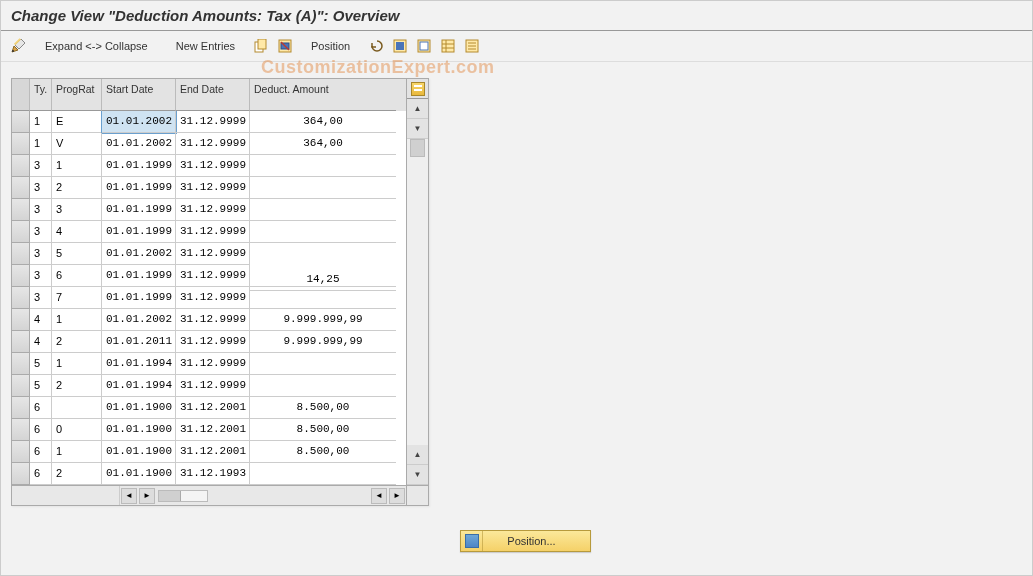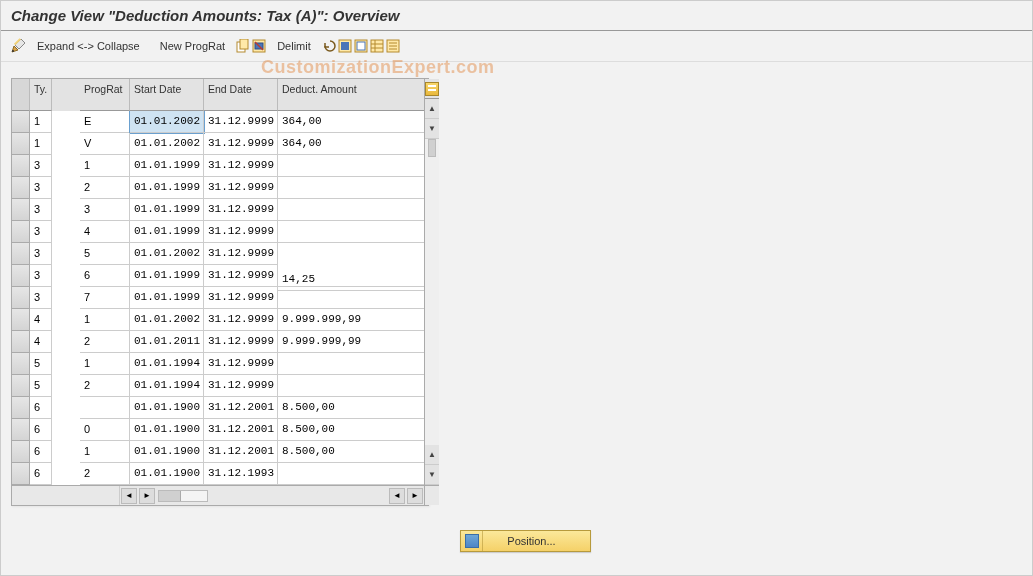--- a/index.html
+++ b/index.html
@@ -27,7 +27,7 @@
     .toolbar {
       display: flex;
       align-items: center;
-      gap: 0;
+      gap: 8px;
       padding: 6px 8px;
       background: #f2f2f2;
       border-bottom: 1px solid #ddd;

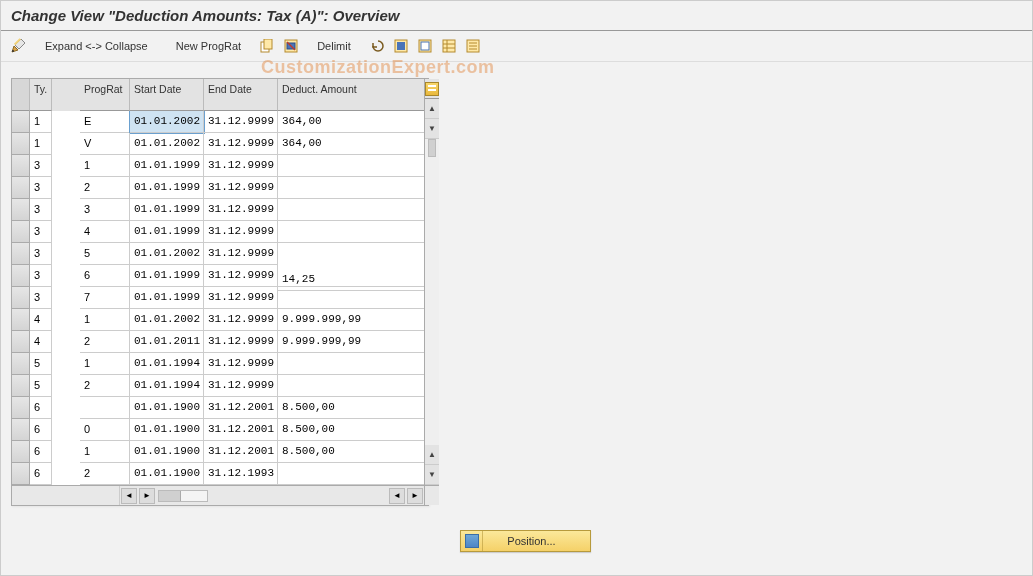--- a/index.html
+++ b/index.html
@@ -220,7 +220,7 @@
       </svg>
   </span>
   <span class="tb-text">Expand &lt;-&gt; Collapse</span>
-  <span class="tb-text">New ProgRat</span>
+  <span class="tb-text">New Entries</span>
   <span class="tb-icon tb-small">
     <svg width="14" height="14" viewBox="0 0 14 14">
         <rect x="1" y="3" width="8" height="10" fill="#fff" stroke="#b48a2e"></rect>

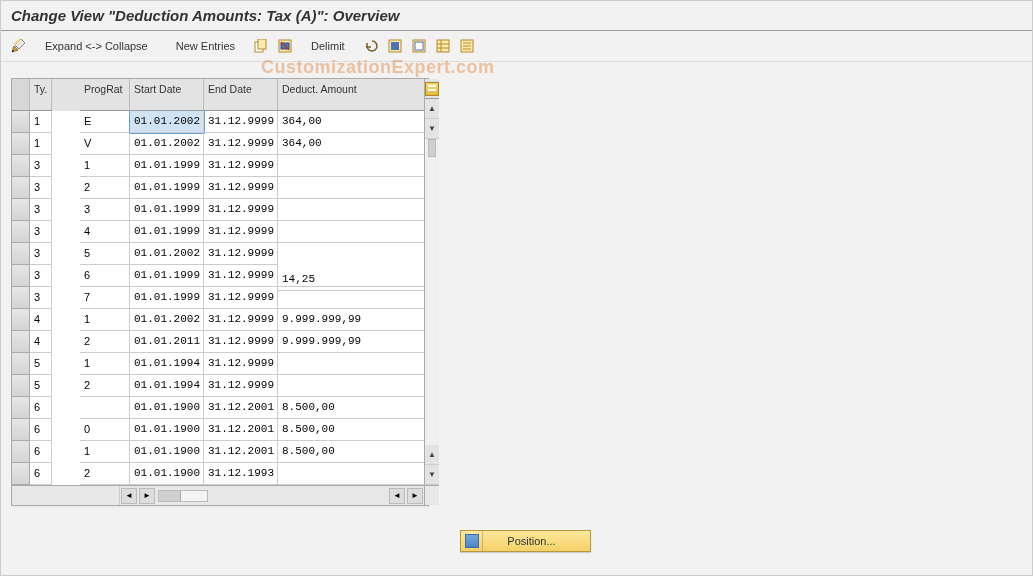--- a/index.html
+++ b/index.html
@@ -234,7 +234,7 @@
         <line x1="3" y1="3" x2="11" y2="11" stroke="#c0392b" stroke-width="1.5"></line>
       </svg>
   </span>
-  <span class="tb-text">Delimit</span>
+  <span class="tb-text">Position</span>
   <span class="tb-icon tb-small">
     <svg width="14" height="14" viewBox="0 0 14 14">
         <path d="M8 2 A5 5 0 1 1 3 7" fill="none" stroke="#7a5a1e" stroke-width="1.5"></path>

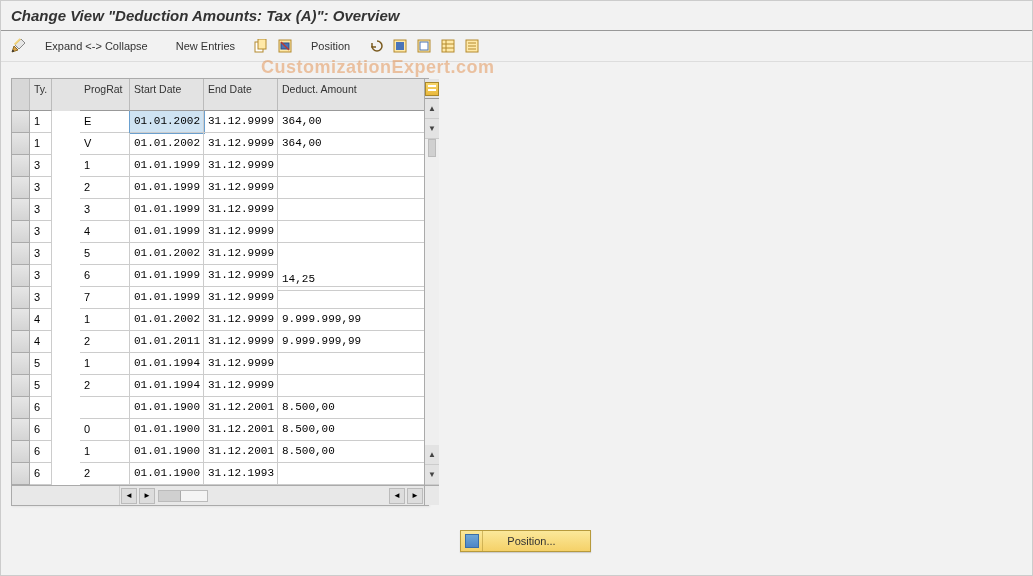--- a/index.html
+++ b/index.html
@@ -98,7 +98,7 @@
     }
     .col-sel { width: 18px; background: #d7d7d7; }
     .col-ty  { width: 22px; }
-    .col-pr  { width: 50px; margin-left: 28px; }
+    .col-pr  { width: 50px; }
     .col-sd  { width: 74px; }
     .col-ed  { width: 74px; }
     .col-da  { width: 146px; text-align: left; }

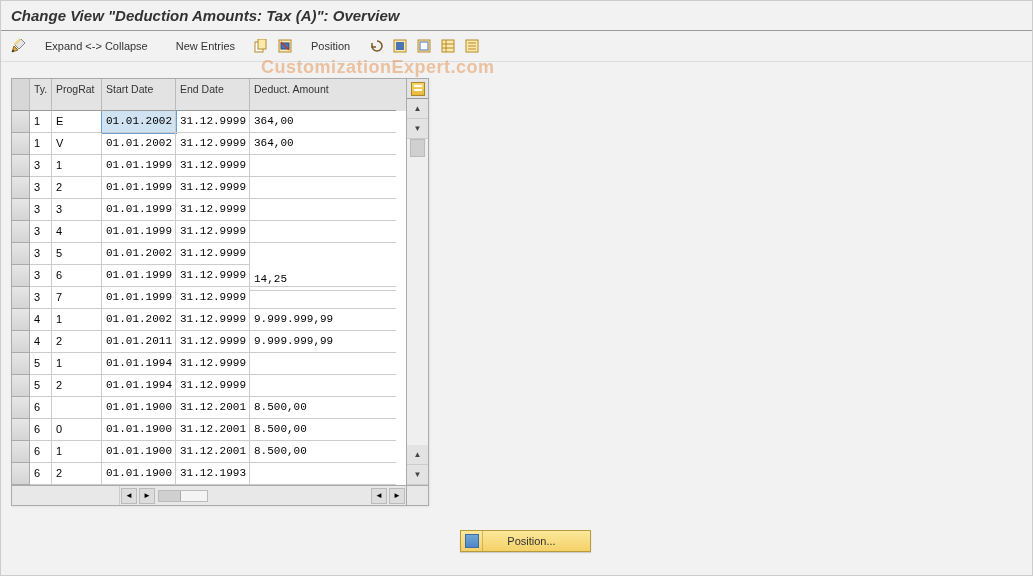--- a/index.html
+++ b/index.html
@@ -120,7 +120,7 @@
       overflow: hidden;
       white-space: nowrap;
     }
-    .col-da-body { text-align: left; font-family: "Courier New", monospace; }
+    .col-da-body { text-align: center; font-family: "Courier New", monospace; }
     .col-sd-body, .col-ed-body { font-family: "Courier New", monospace; font-size:11px; }
     .gb-sel {
       width: 18px;

